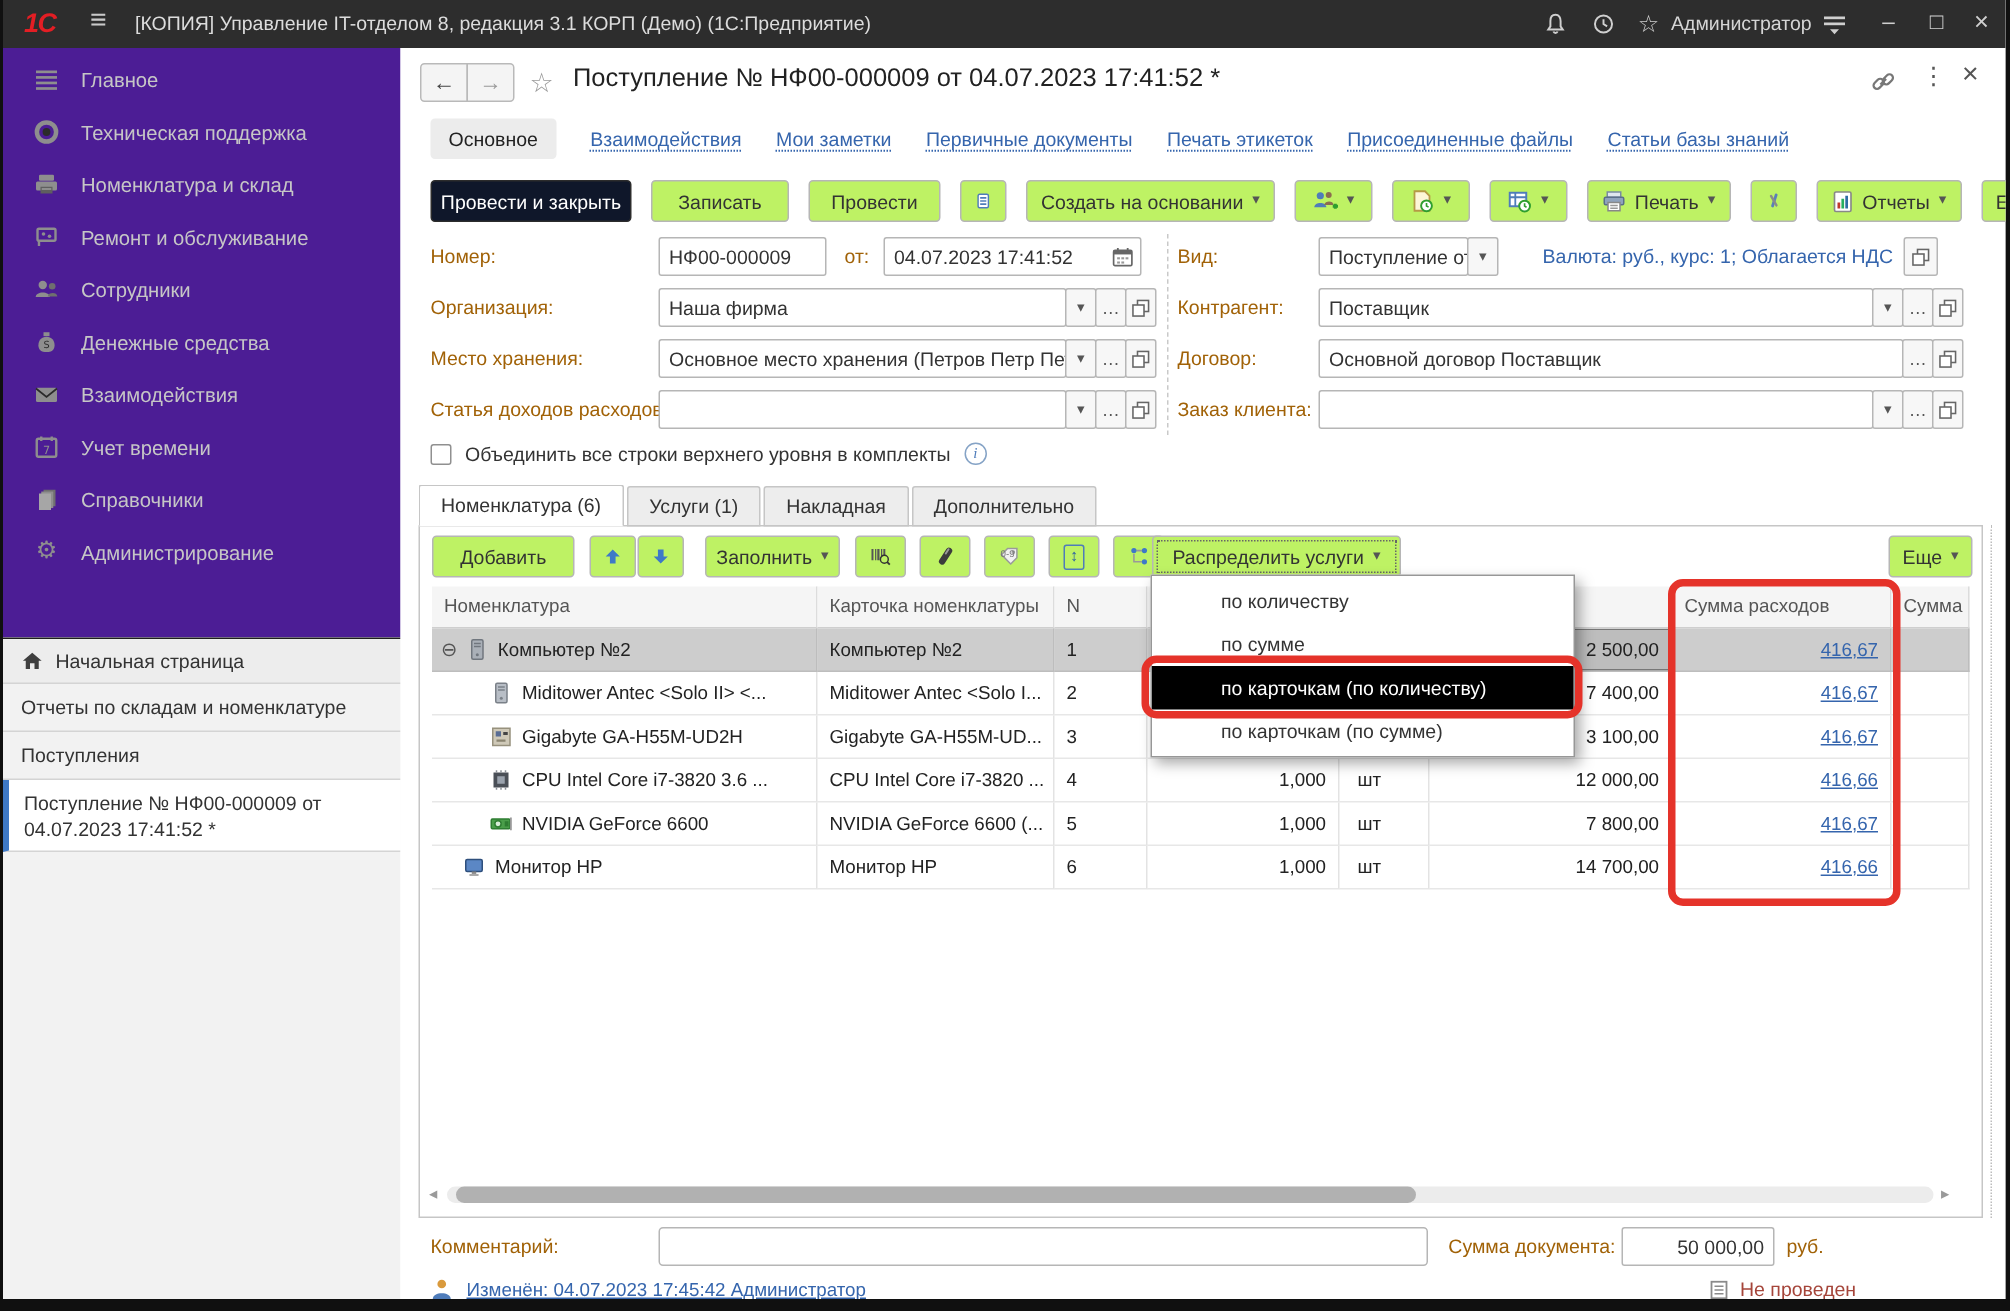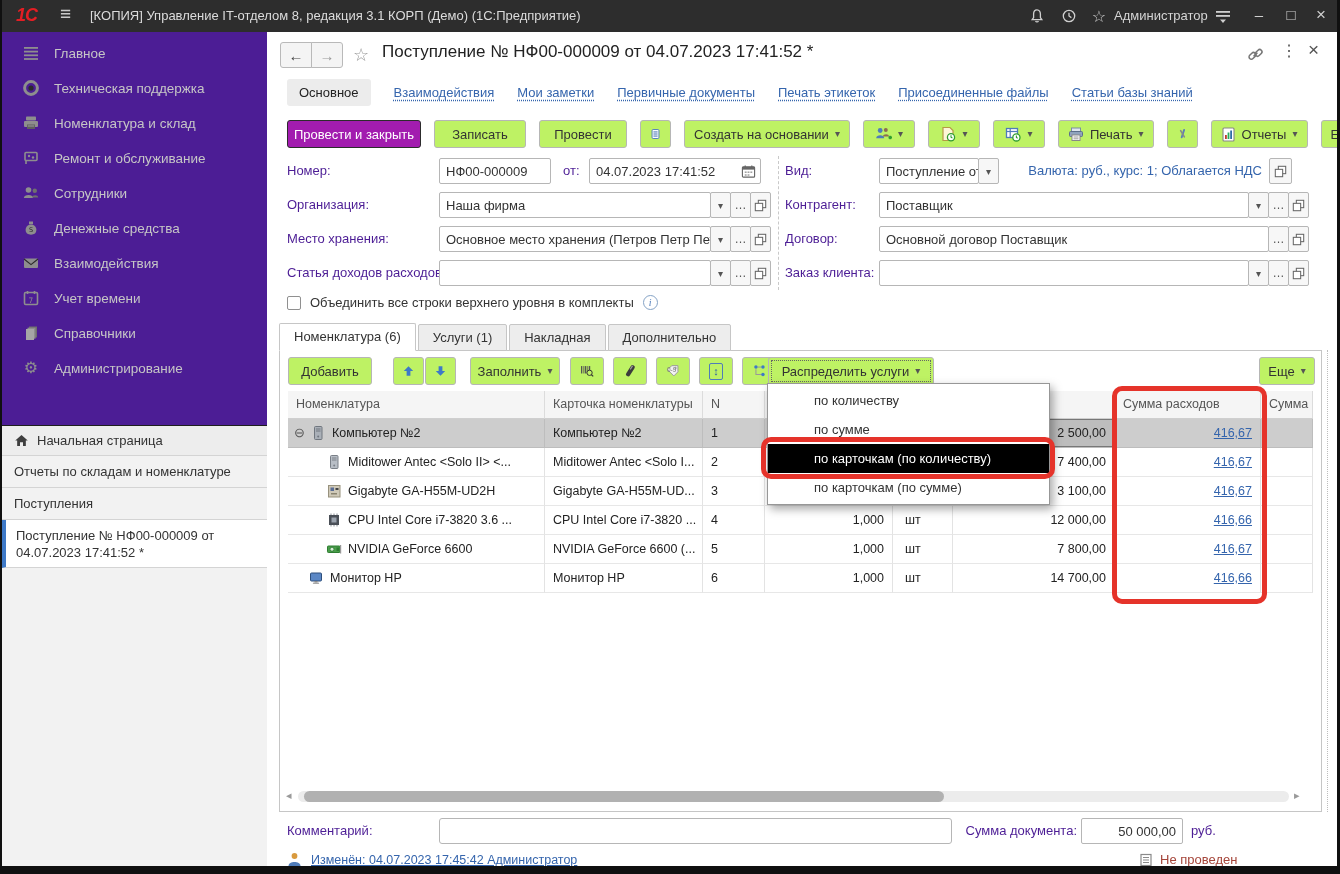--- a/index.html
+++ b/index.html
@@ -33,7 +33,7 @@
   .ntab.active{color:#222;text-decoration:none;background:#ececec;border-radius:3px;padding:6px 12px}
   
   .btn{display:inline-flex;align-items:center;justify-content:center;gap:6px;background:#bef264;border:1px solid #b6b6b6;border-radius:3px;height:28px;font-size:13px;color:#333;padding:0 9px;white-space:nowrap}
-  .btn.dark{background:#a21caf;border-color:#2c2c2c;color:#fff}
+  .btn.dark{background:#0f172a;border-color:#2c2c2c;color:#fff}
   .caret{font-size:10px;color:#555;line-height:1}
   .cmdbar{position:absolute;left:20px;top:88px;display:flex;gap:13px;align-items:center}
   

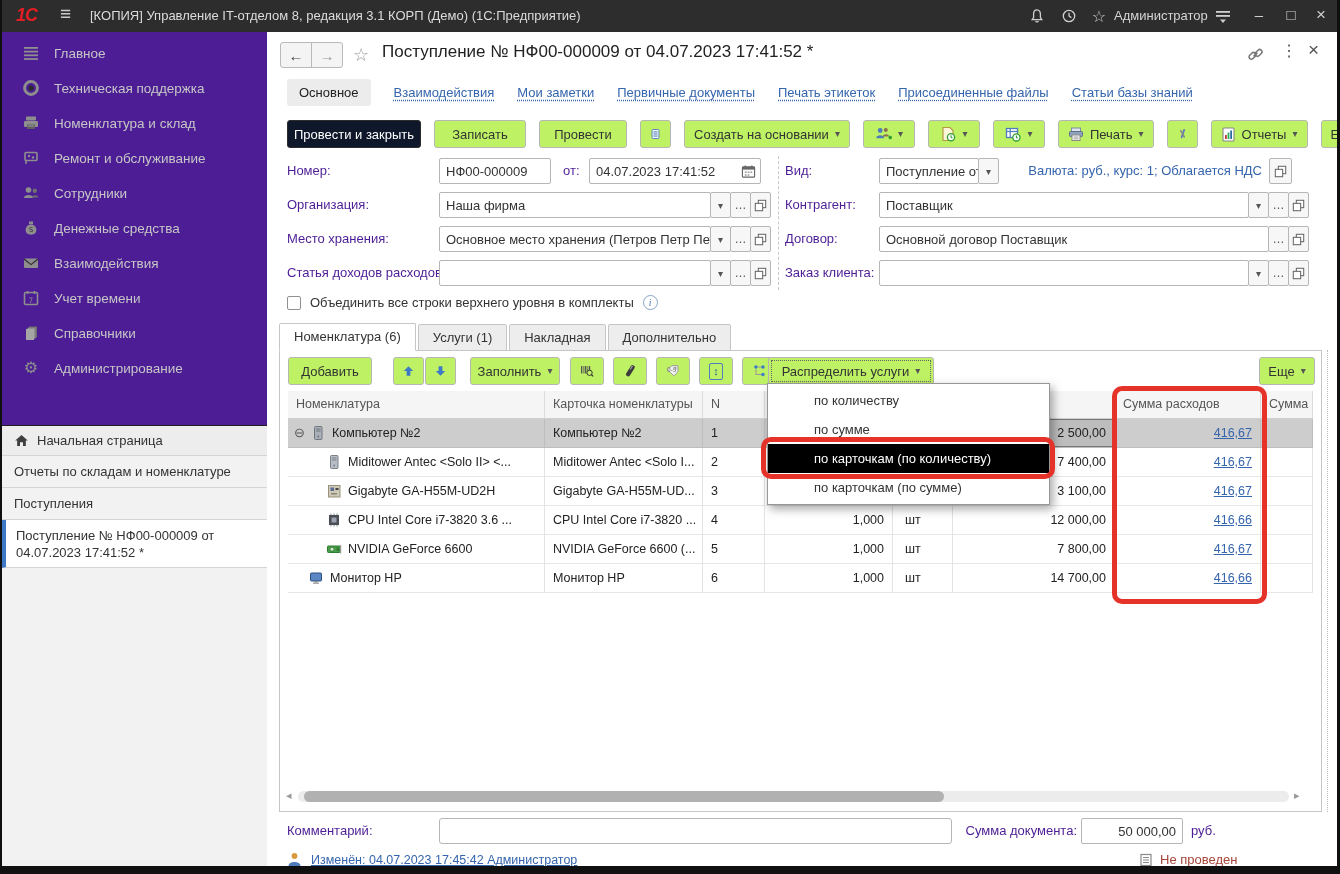--- a/index.html
+++ b/index.html
@@ -37,7 +37,7 @@
   .caret{font-size:10px;color:#555;line-height:1}
   .cmdbar{position:absolute;left:20px;top:88px;display:flex;gap:13px;align-items:center}
   
-  .flabel{position:absolute;font-size:13px;color:#4c1d95;line-height:26px;white-space:nowrap}
+  .flabel{position:absolute;font-size:13px;color:#a16207;line-height:26px;white-space:nowrap}
   .ibox{position:absolute;height:26px;border:1px solid #b6b6b6;border-radius:2px;background:#fff;display:flex;align-items:center;padding:0 6px;font-size:13px;overflow:hidden;white-space:nowrap}
   .sbtn{position:absolute;height:26px;width:21px;border:1px solid #b6b6b6;background:#f7f7f7;display:flex;align-items:center;justify-content:center;font-size:10px;color:#555;border-radius:2px}
   .dashsep{position:absolute;border-left:1px dashed #c9c9c9}

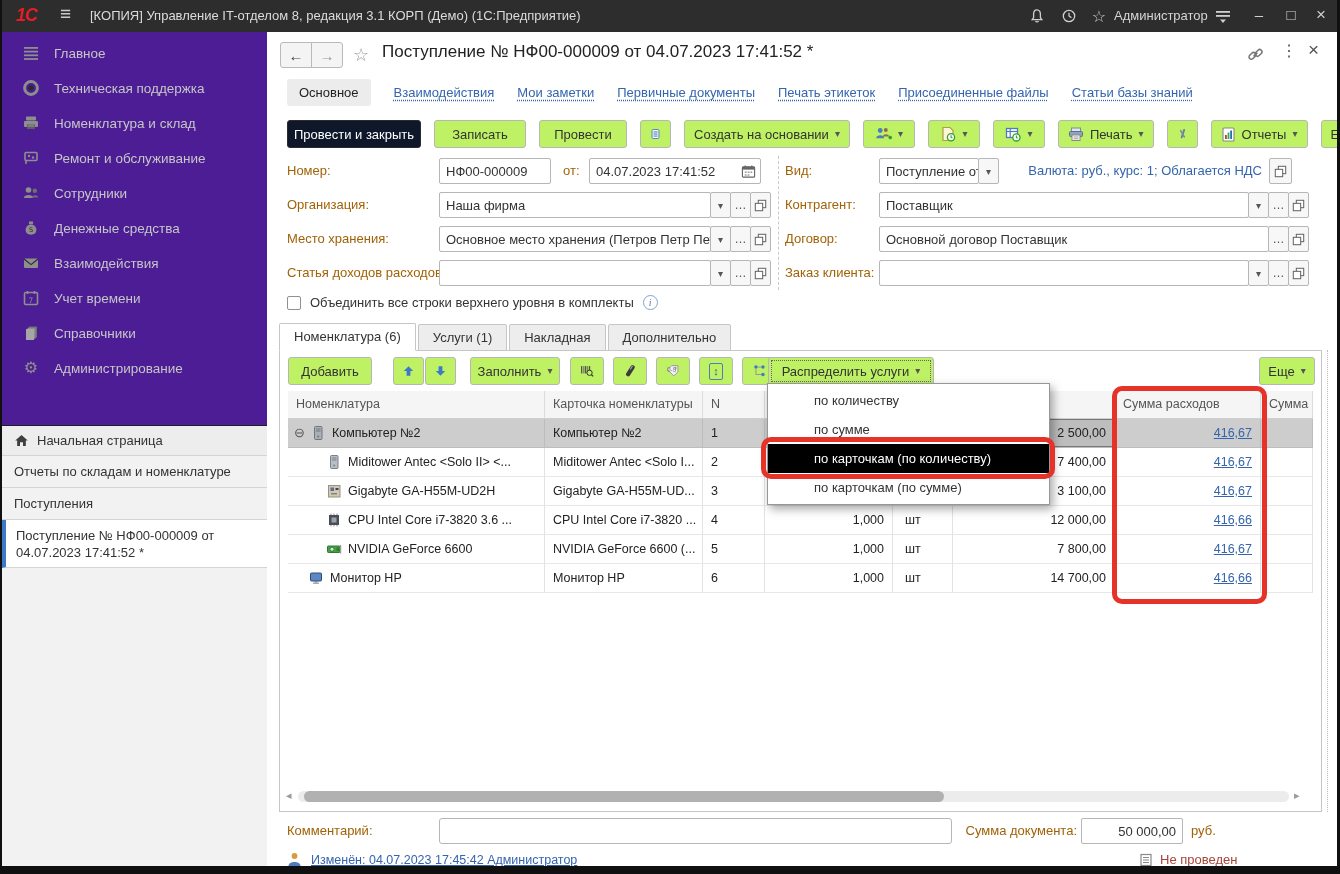--- a/index.html
+++ b/index.html
@@ -441,7 +441,7 @@
 
     <div class="groupbox">
 
-      <span class="btn tbtn" style="left:8px;width:84px">Добавить</span>
+      <span class="btn tbtn" style="left:8px;width:95px">Добавить</span>
       <span class="btn tbtn iconbtn" style="left:113px;width:31px">
           <svg width="13" height="14" viewBox="0 0 14 14">
             <path d="M7 1l6 6H9.4v6H4.6V7H1z" fill="#3e79c7"></path>

